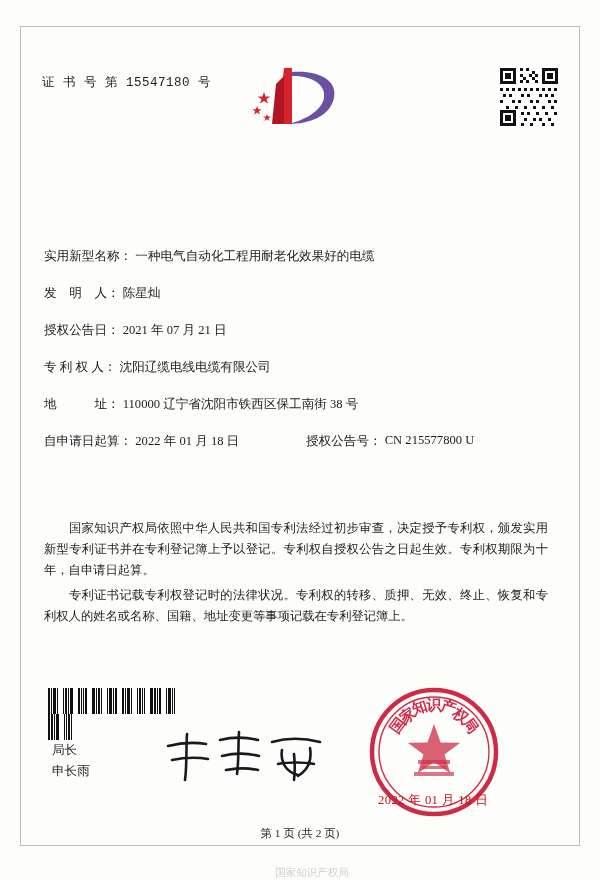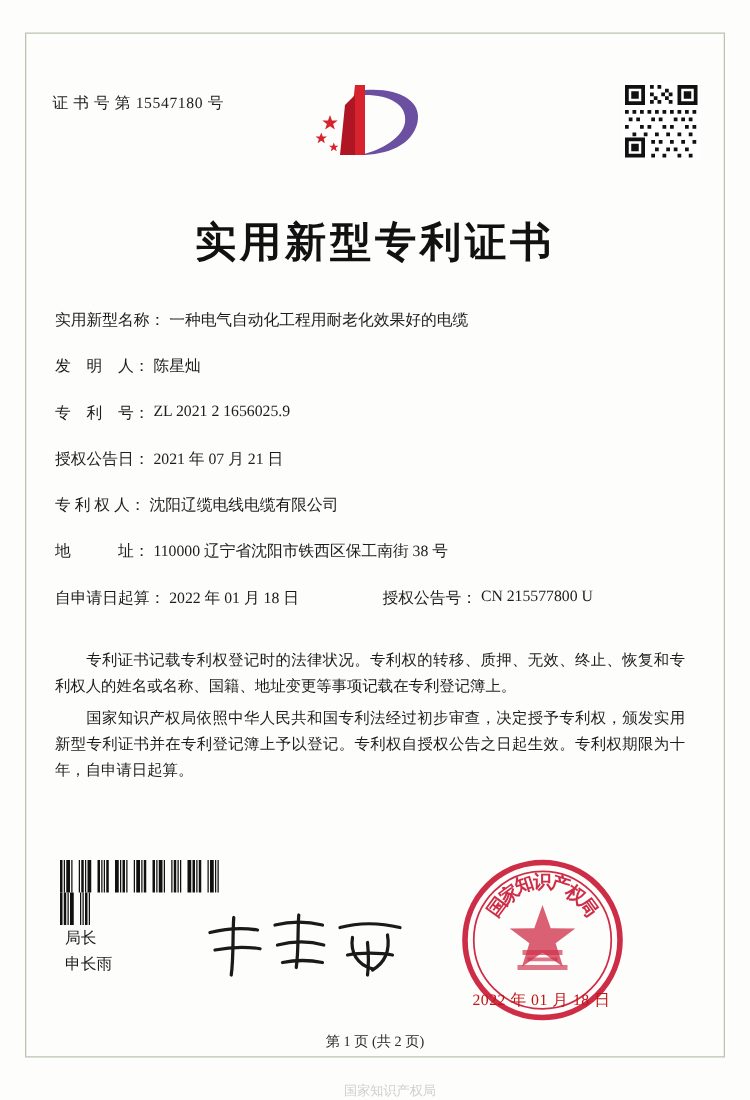--- a/index.html
+++ b/index.html
@@ -36,6 +36,7 @@
     font-size: 12.5px;
     letter-spacing: 0.5px;
     color: #222;
+    font-family: Liberation Mono, monospace;
   }
   
   .logo {

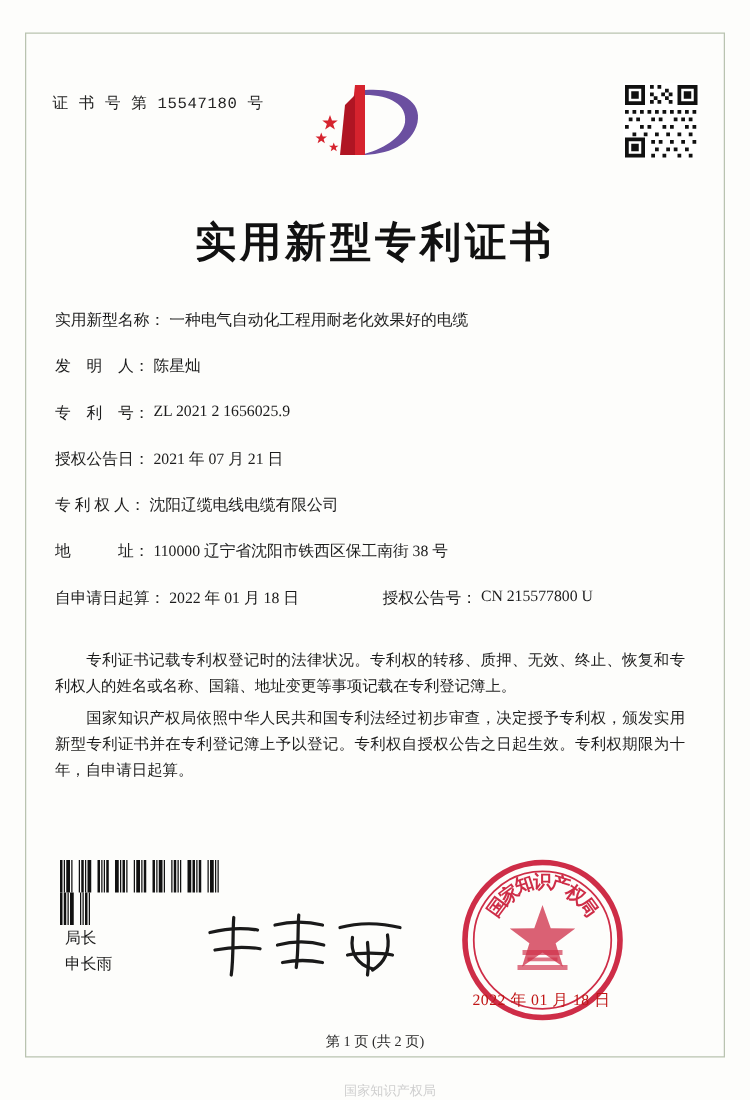--- a/index.html
+++ b/index.html
@@ -272,7 +272,6 @@
     </svg>
   </div>
 
-  <div class="title">实用新型专利证书</div>
 
   <div class="fields">
     <div class="field-row">

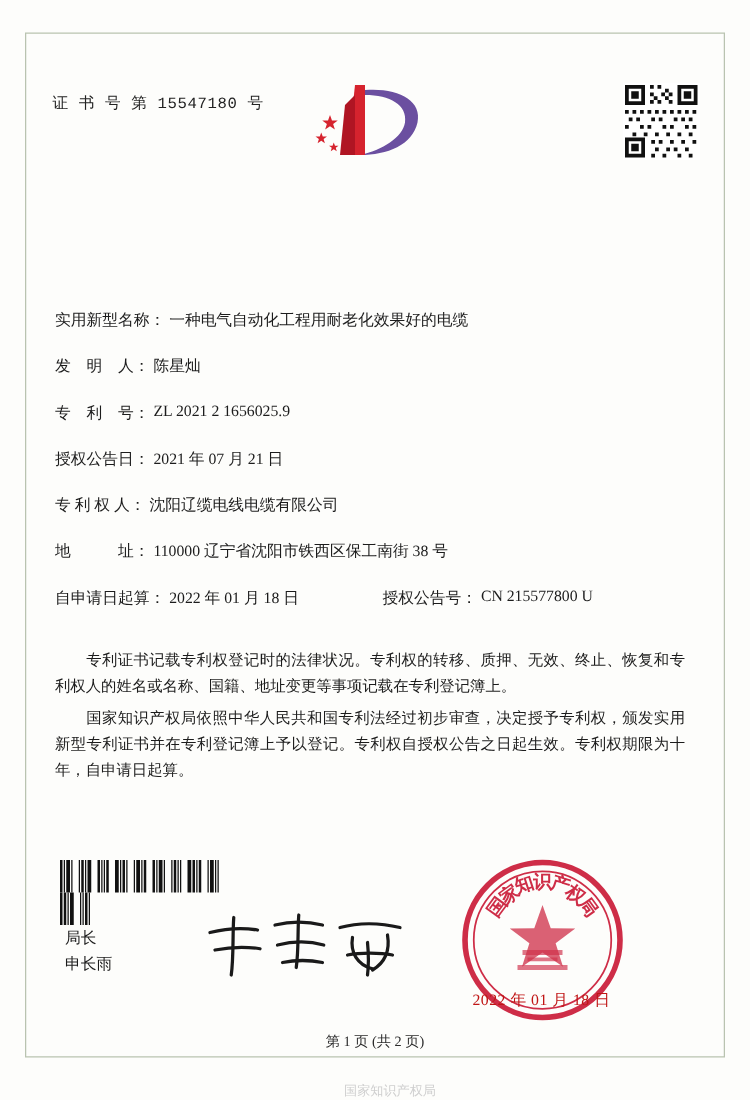--- a/index.html
+++ b/index.html
@@ -283,10 +283,6 @@
       <span class="field-value">陈星灿</span>
     </div>
     <div class="field-row">
-      <span class="field-label">专　利　号：</span>
-      <span class="field-value">ZL 2021 2 1656025.9</span>
-    </div>
-    <div class="field-row">
       <span class="field-label">授权公告日：</span>
       <span class="field-value">2021 年 07 月 21 日</span>
     </div>

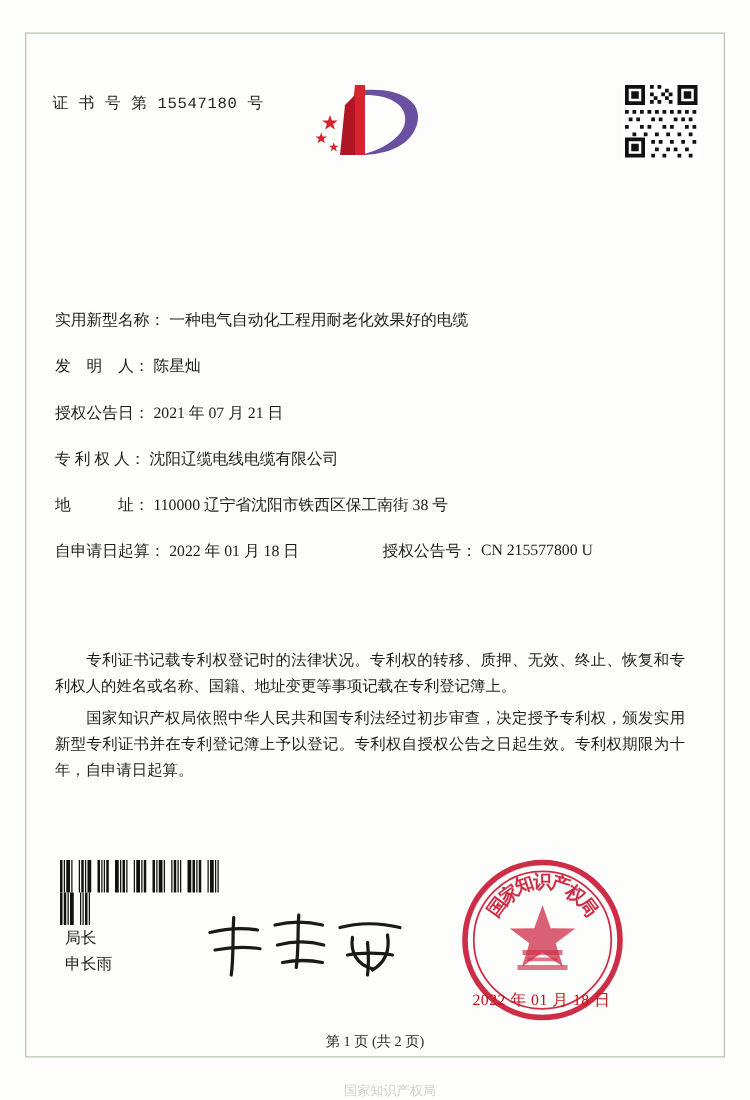--- a/index.html
+++ b/index.html
@@ -305,8 +305,8 @@
   </div>
 
   <div class="paragraphs">
+    <p>国家知识产权局依照中华人民共和国专利法经过初步审查，决定授予专利权，颁发实用新型专利证书并在专利登记簿上予以登记。专利权自授权公告之日起生效。专利权期限为十年，自申请日起算。</p>
     <p>专利证书记载专利权登记时的法律状况。专利权的转移、质押、无效、终止、恢复和专利权人的姓名或名称、国籍、地址变更等事项记载在专利登记簿上。</p>
-    <p>国家知识产权局依照中华人民共和国专利法经过初步审查，决定授予专利权，颁发实用新型专利证书并在专利登记簿上予以登记。专利权自授权公告之日起生效。专利权期限为十年，自申请日起算。</p>
   </div>
 
   <div class="barcode">

